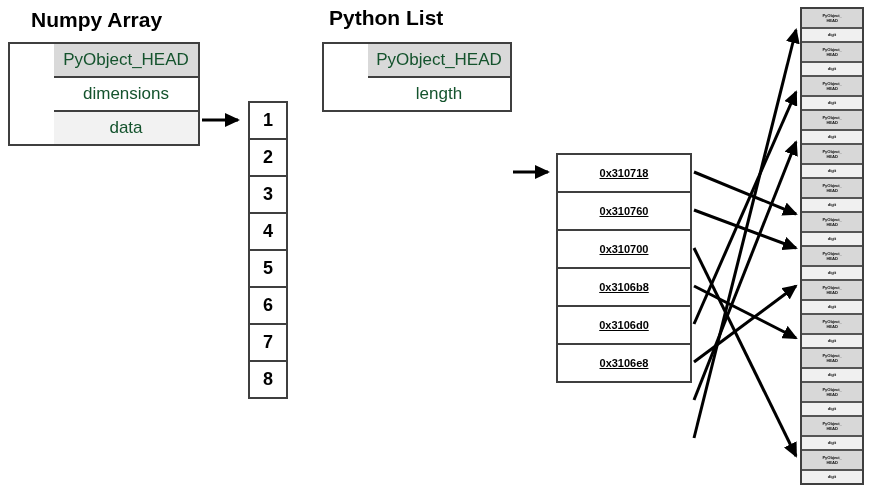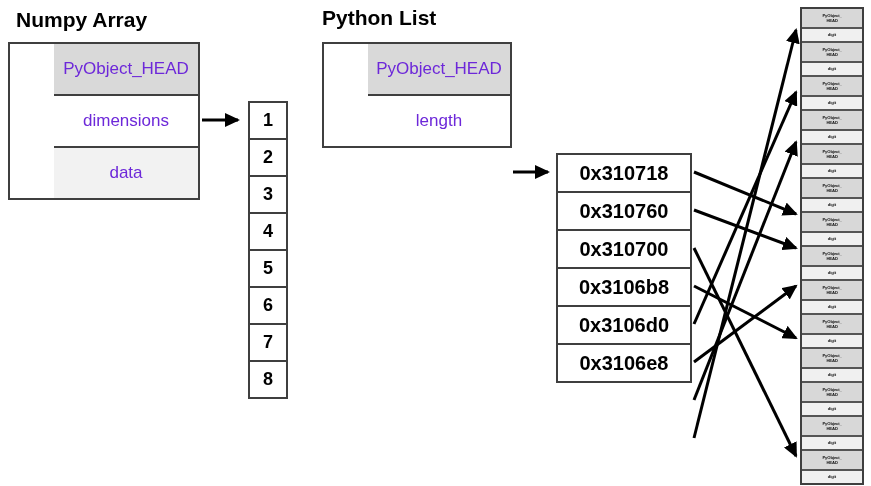--- a/index.html
+++ b/index.html
@@ -38,7 +38,7 @@
 
 <div class="canvas">
 
-  <div class="title" style="left:16px;top:8px">Numpy Array</div>
+  <div class="title" style="left:31px;top:8px">Numpy Array</div>
   <div class="title" style="left:322px;top:6px">Python List</div>
 
   <div class="memtable" style="left:8px;top:42px;width:188px">

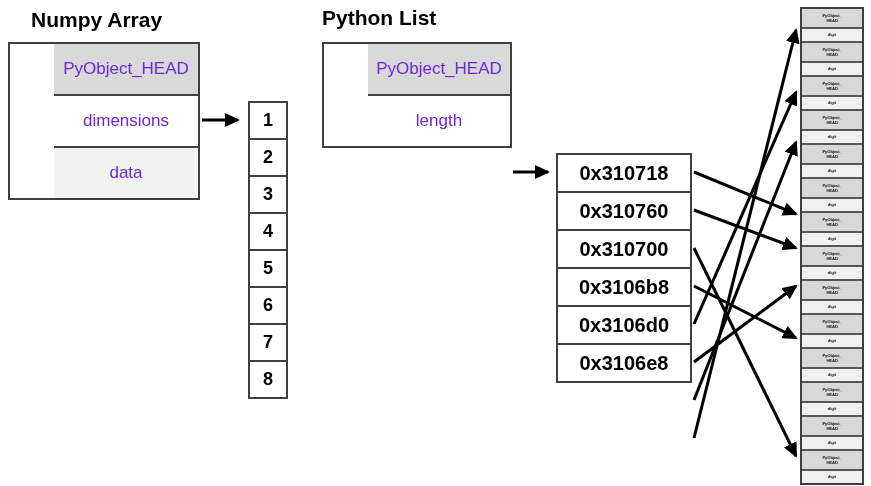--- a/index.html
+++ b/index.html
@@ -39,7 +39,7 @@
 <div class="canvas">
 
   <div class="title" style="left:31px;top:8px">Numpy Array</div>
-  <div class="title" style="left:322px;top:6px">Python List</div>
+  <div class="title" style="left:329px;top:6px">Python List</div>
 
   <div class="memtable" style="left:8px;top:42px;width:188px">
     <div class="mrow head">PyObject_HEAD</div>

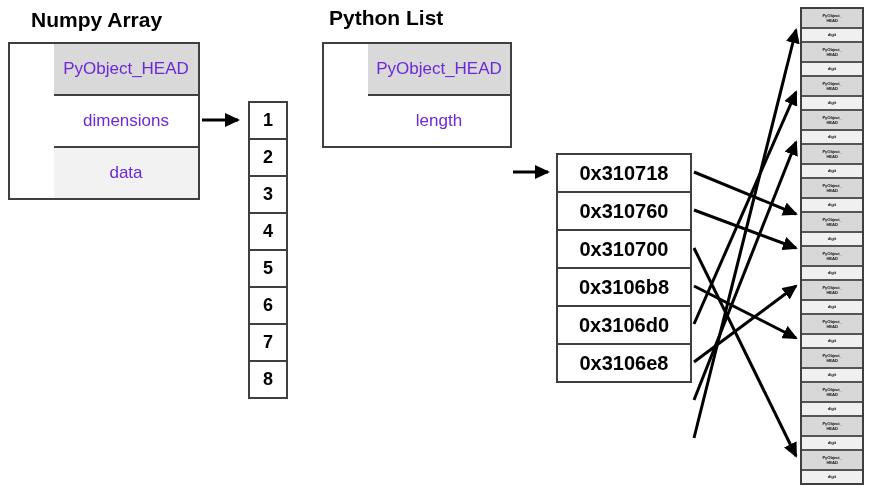--- a/index.html
+++ b/index.html
@@ -7,8 +7,8 @@
           font-family:"Liberation Sans", sans-serif;overflow:hidden;}
   .title{position:absolute;font-size:21px;font-weight:700;color:#000;white-space:nowrap;}
   .memtable{position:absolute;border:2px solid #3f3f3f;background:#fff;}
-  .memtable .mrow{height:50px;border-top:2px solid #3f3f3f;display:flex;
-                  align-items:center;justify-content:center;font-size:17px;color:#6d28d9;margin-left:44px;}
+  .memtable .mrow{height:32px;border-top:2px solid #3f3f3f;display:flex;
+                  align-items:center;justify-content:center;font-size:17px;color:#14532d;margin-left:44px;}
   .memtable .mrow:first-child{border-top:none;}
   .mrow.head{background:#d9d9d9;}
   .mrow.sub{background:#f2f2f2;}

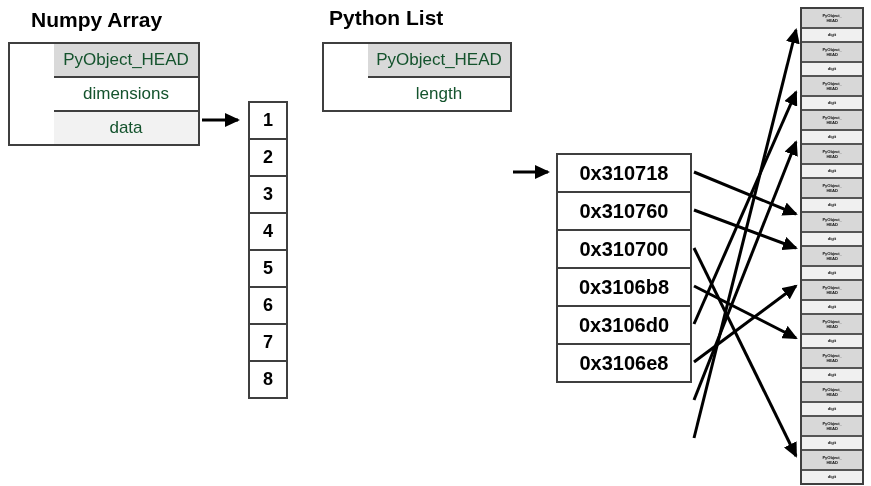--- a/index.html
+++ b/index.html
@@ -18,7 +18,7 @@
   .strip .scell:first-child{border-top:none;}
   .addrlist{position:absolute;border:2px solid #3f3f3f;background:#fff;}
   .addrlist .arow{height:36px;border-top:2px solid #3f3f3f;display:flex;align-items:center;
-                  justify-content:center;font-size:20px;font-weight:600;color:#000;}
+                  justify-content:center;font-size:11px;font-weight:600;color:#000;text-decoration:underline;}
   .addrlist .arow:first-child{border-top:none;}
   .heapcol{position:absolute;border:2px solid #3f3f3f;background:#fff;}
   .heapcol .hhead{height:18px;border-top:2px solid #555;background:#d8d8d8;

